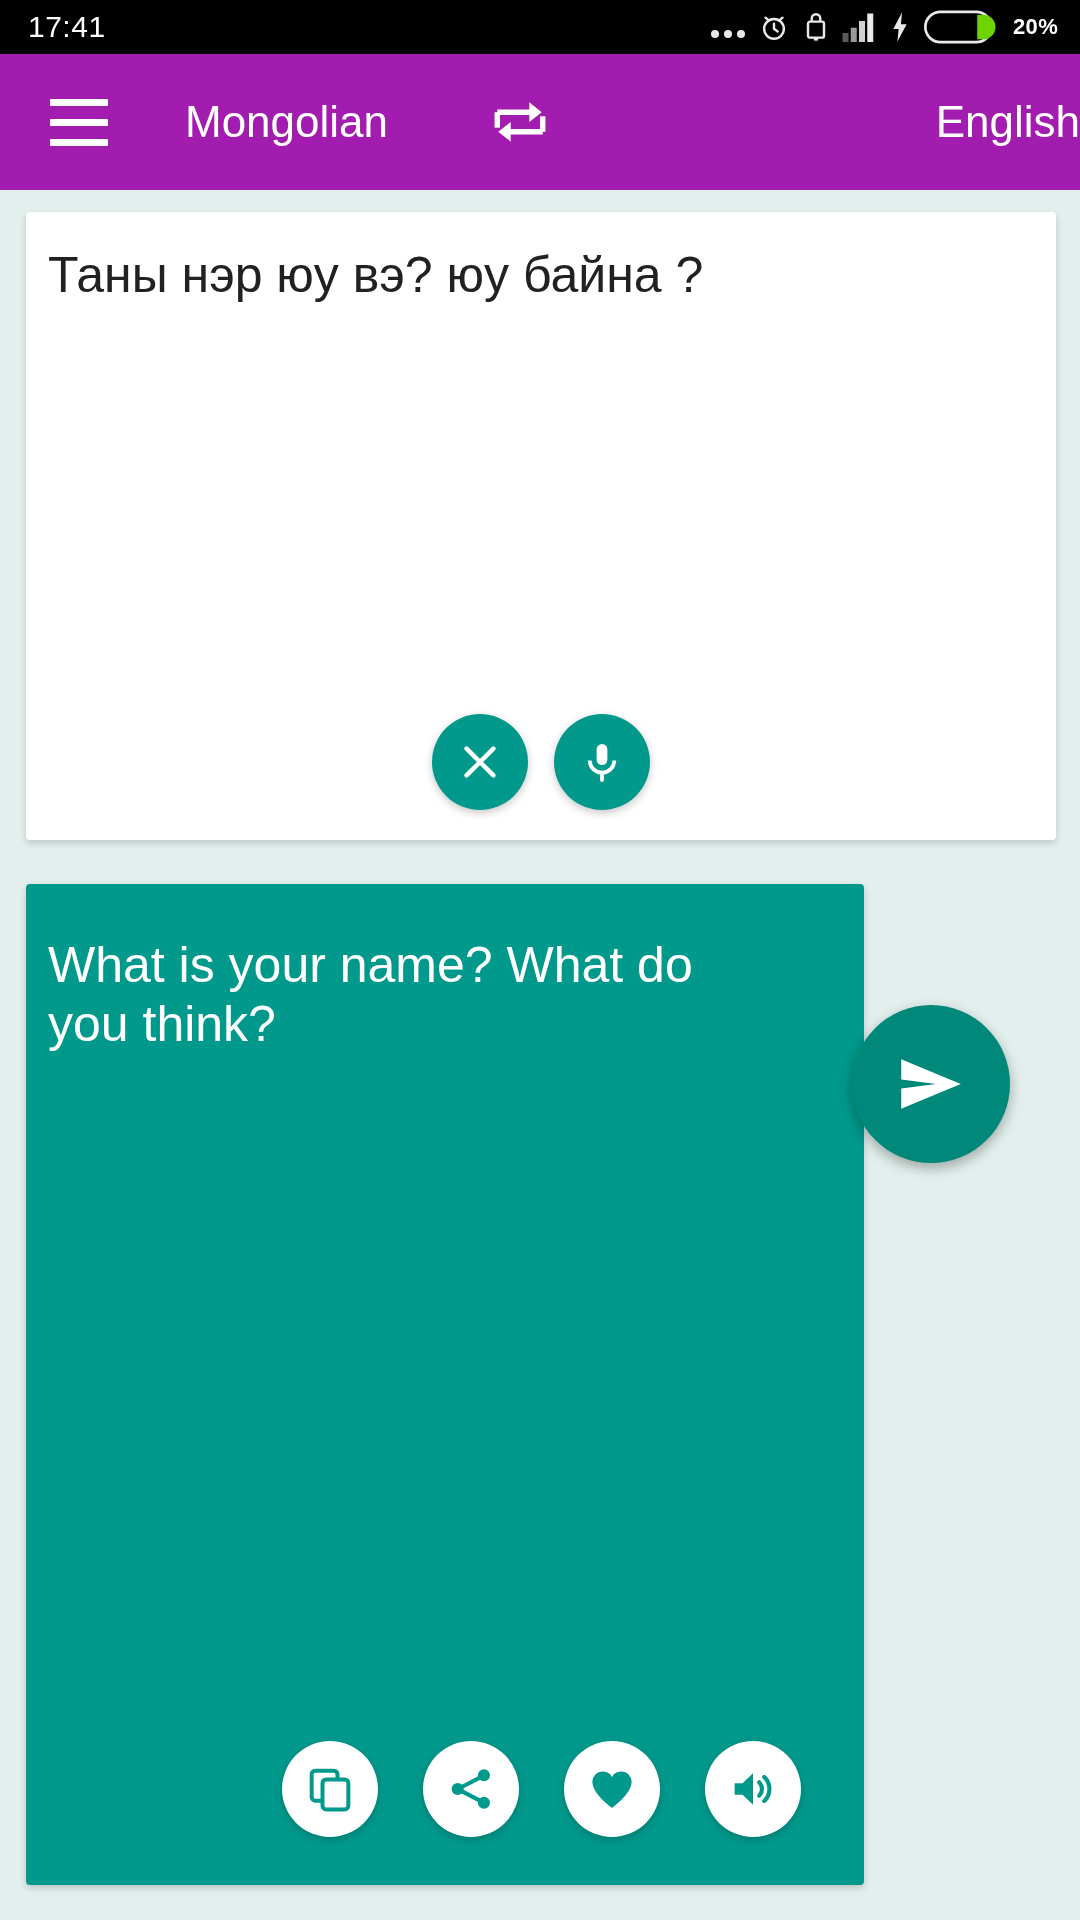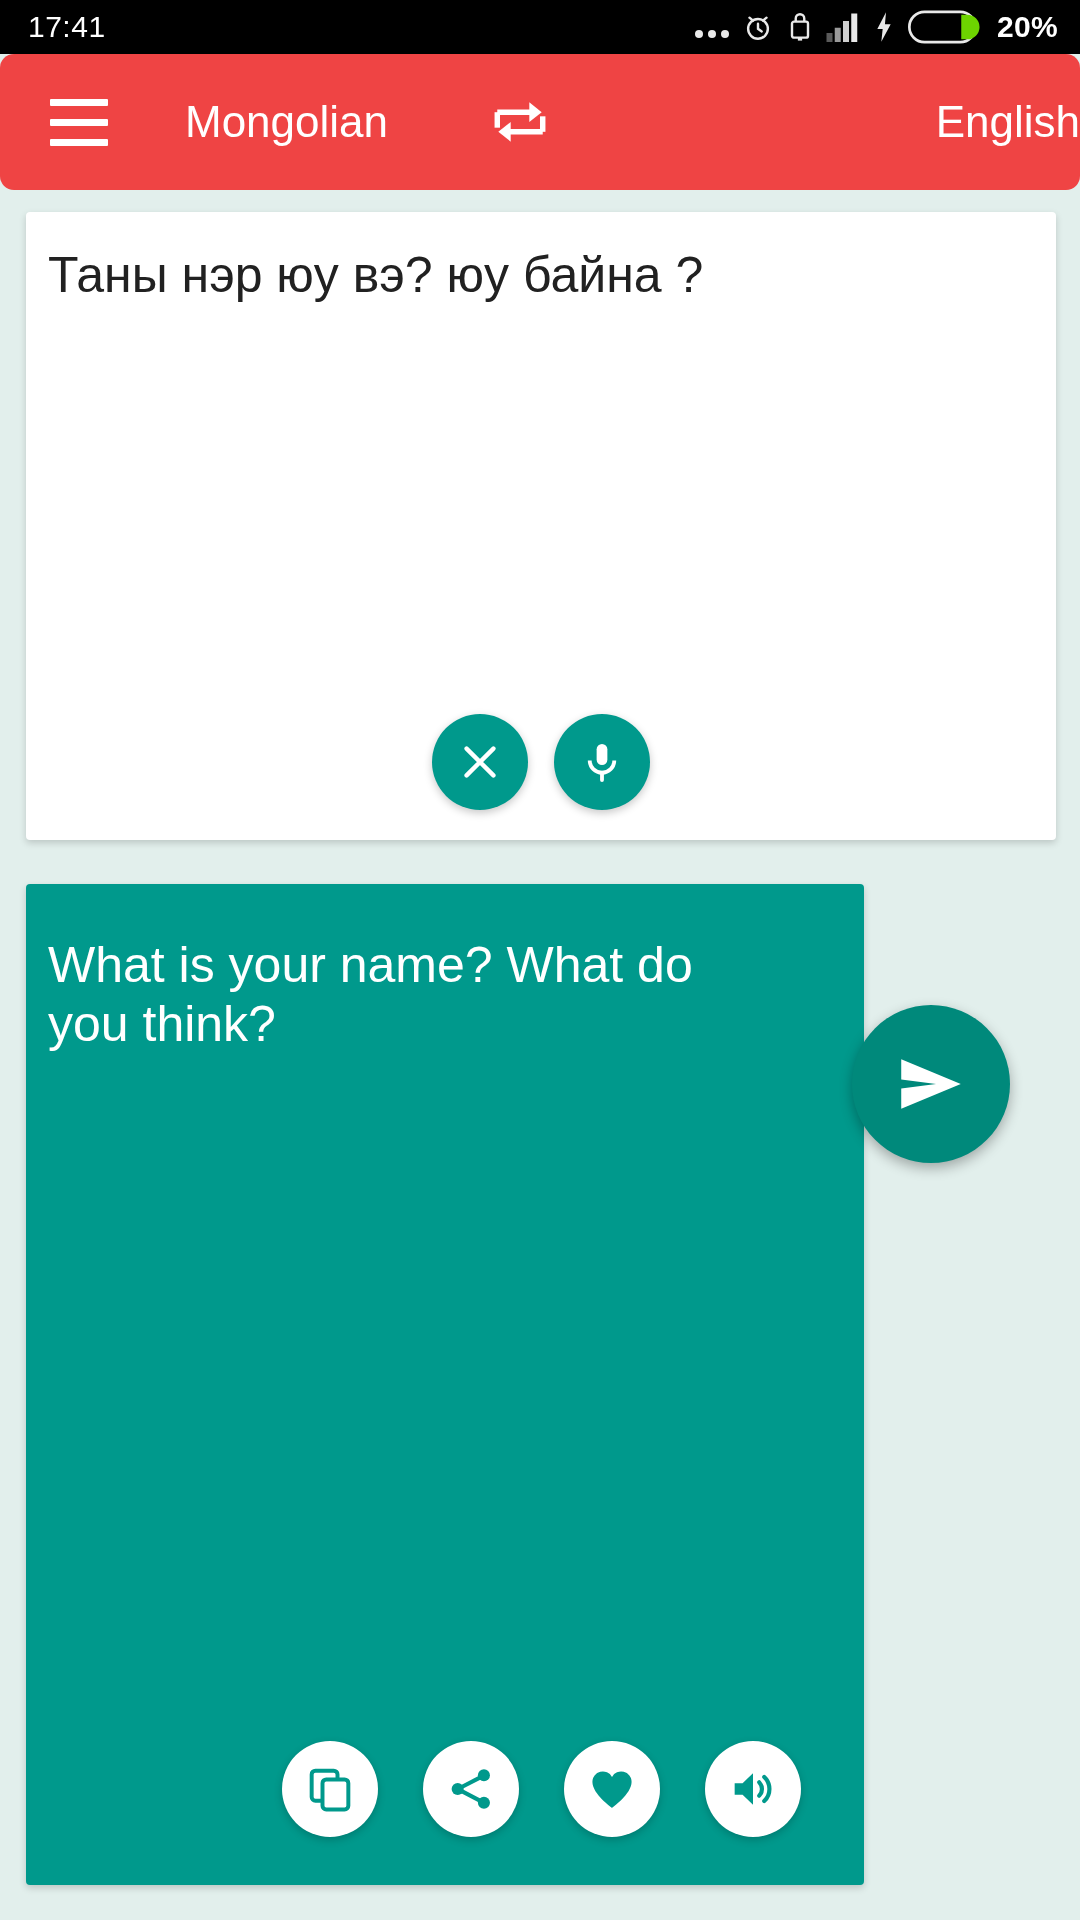--- a/index.html
+++ b/index.html
@@ -57,7 +57,7 @@
   }
   .status-pct {
     color: #ffffff;
-    font-size: 30px;
+    font-size: 22px;
     font-weight: 700;
     margin-left: 4px;
     letter-spacing: 0.3px;

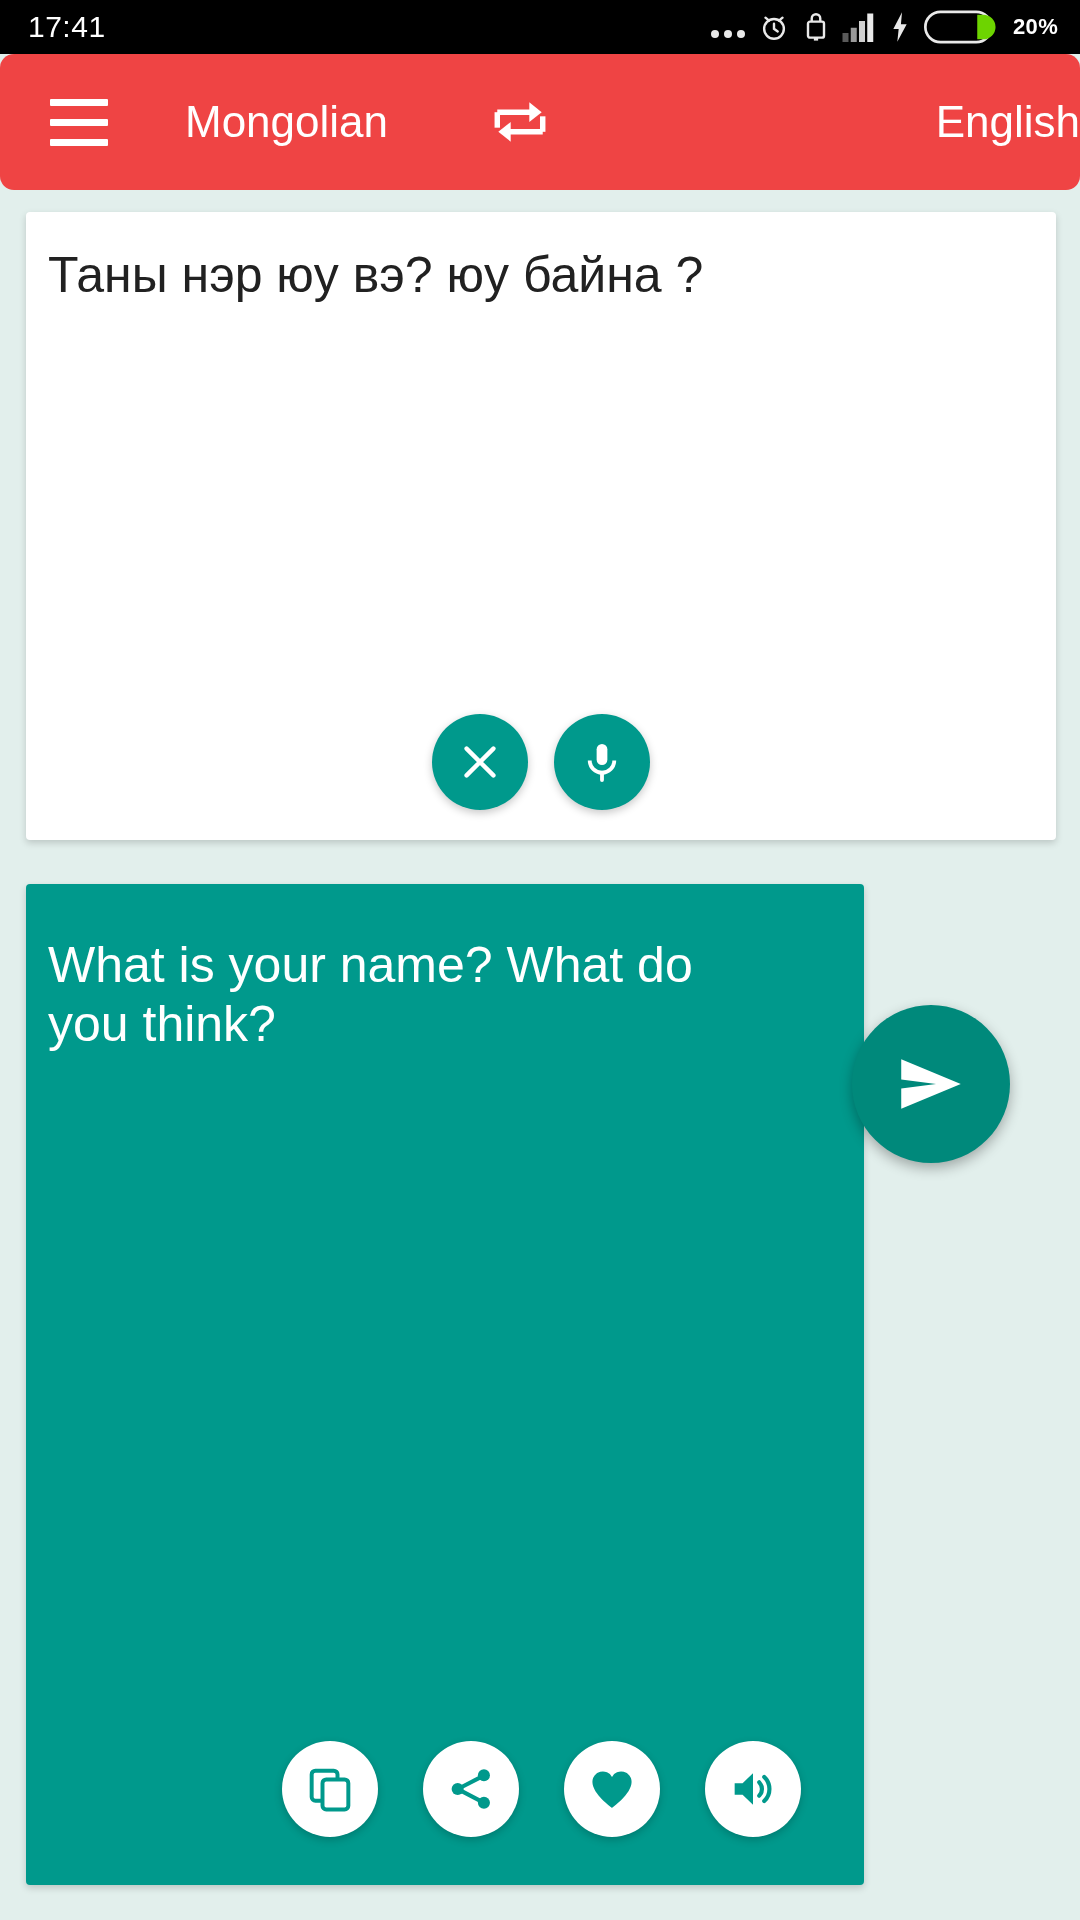--- a/index.html
+++ b/index.html
@@ -70,10 +70,9 @@
     top: 54px; left: 0;
     width: 1080px;
     height: 136px;
-    background: #ef4444;
-    display: flex;
-    align-items: center;
-    border-radius: 14px;
+    background: #a21caf;
+    display: flex;
+    align-items: center;
   }
   .hamburger {
     width: 60px;

